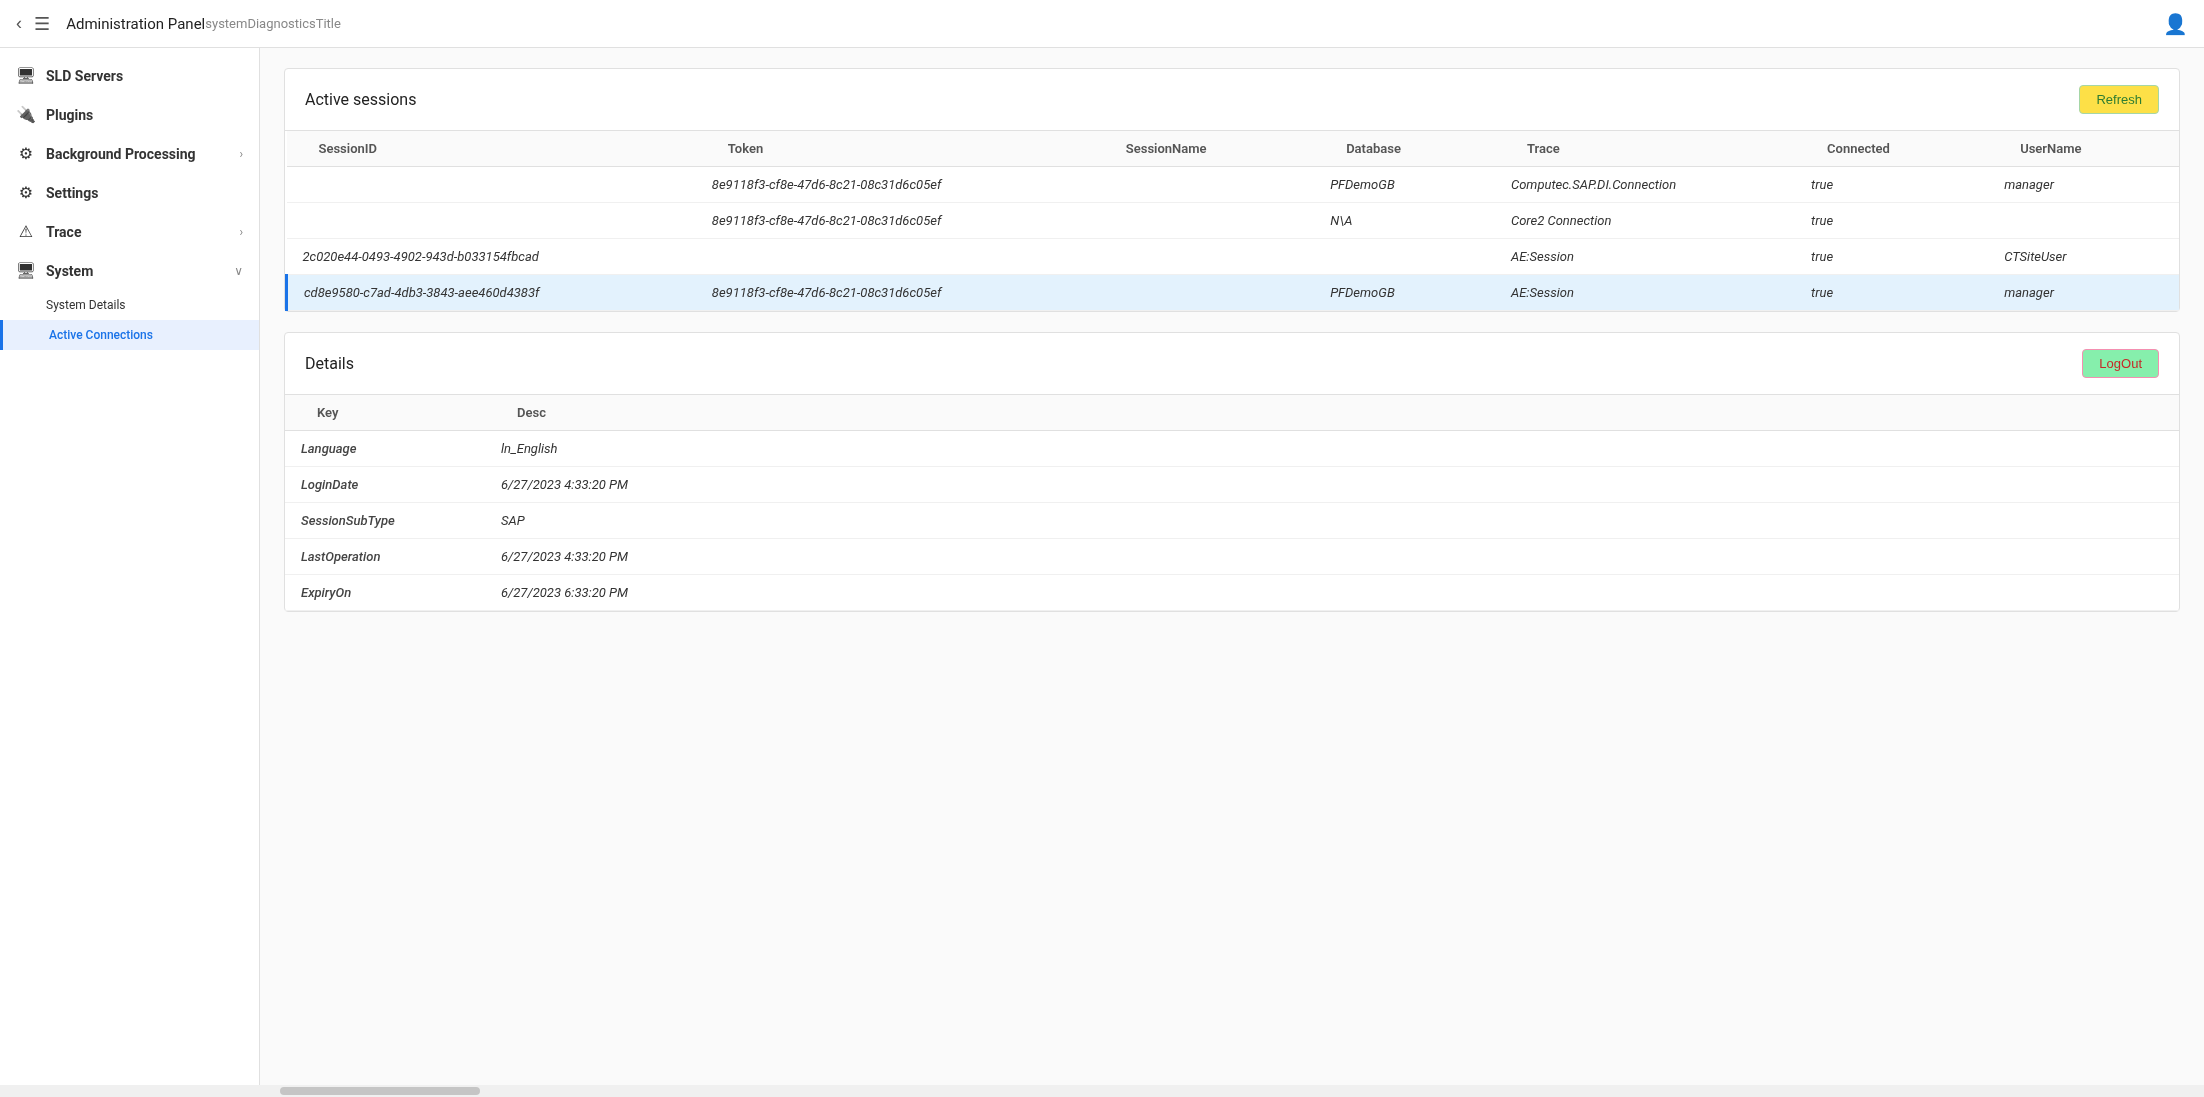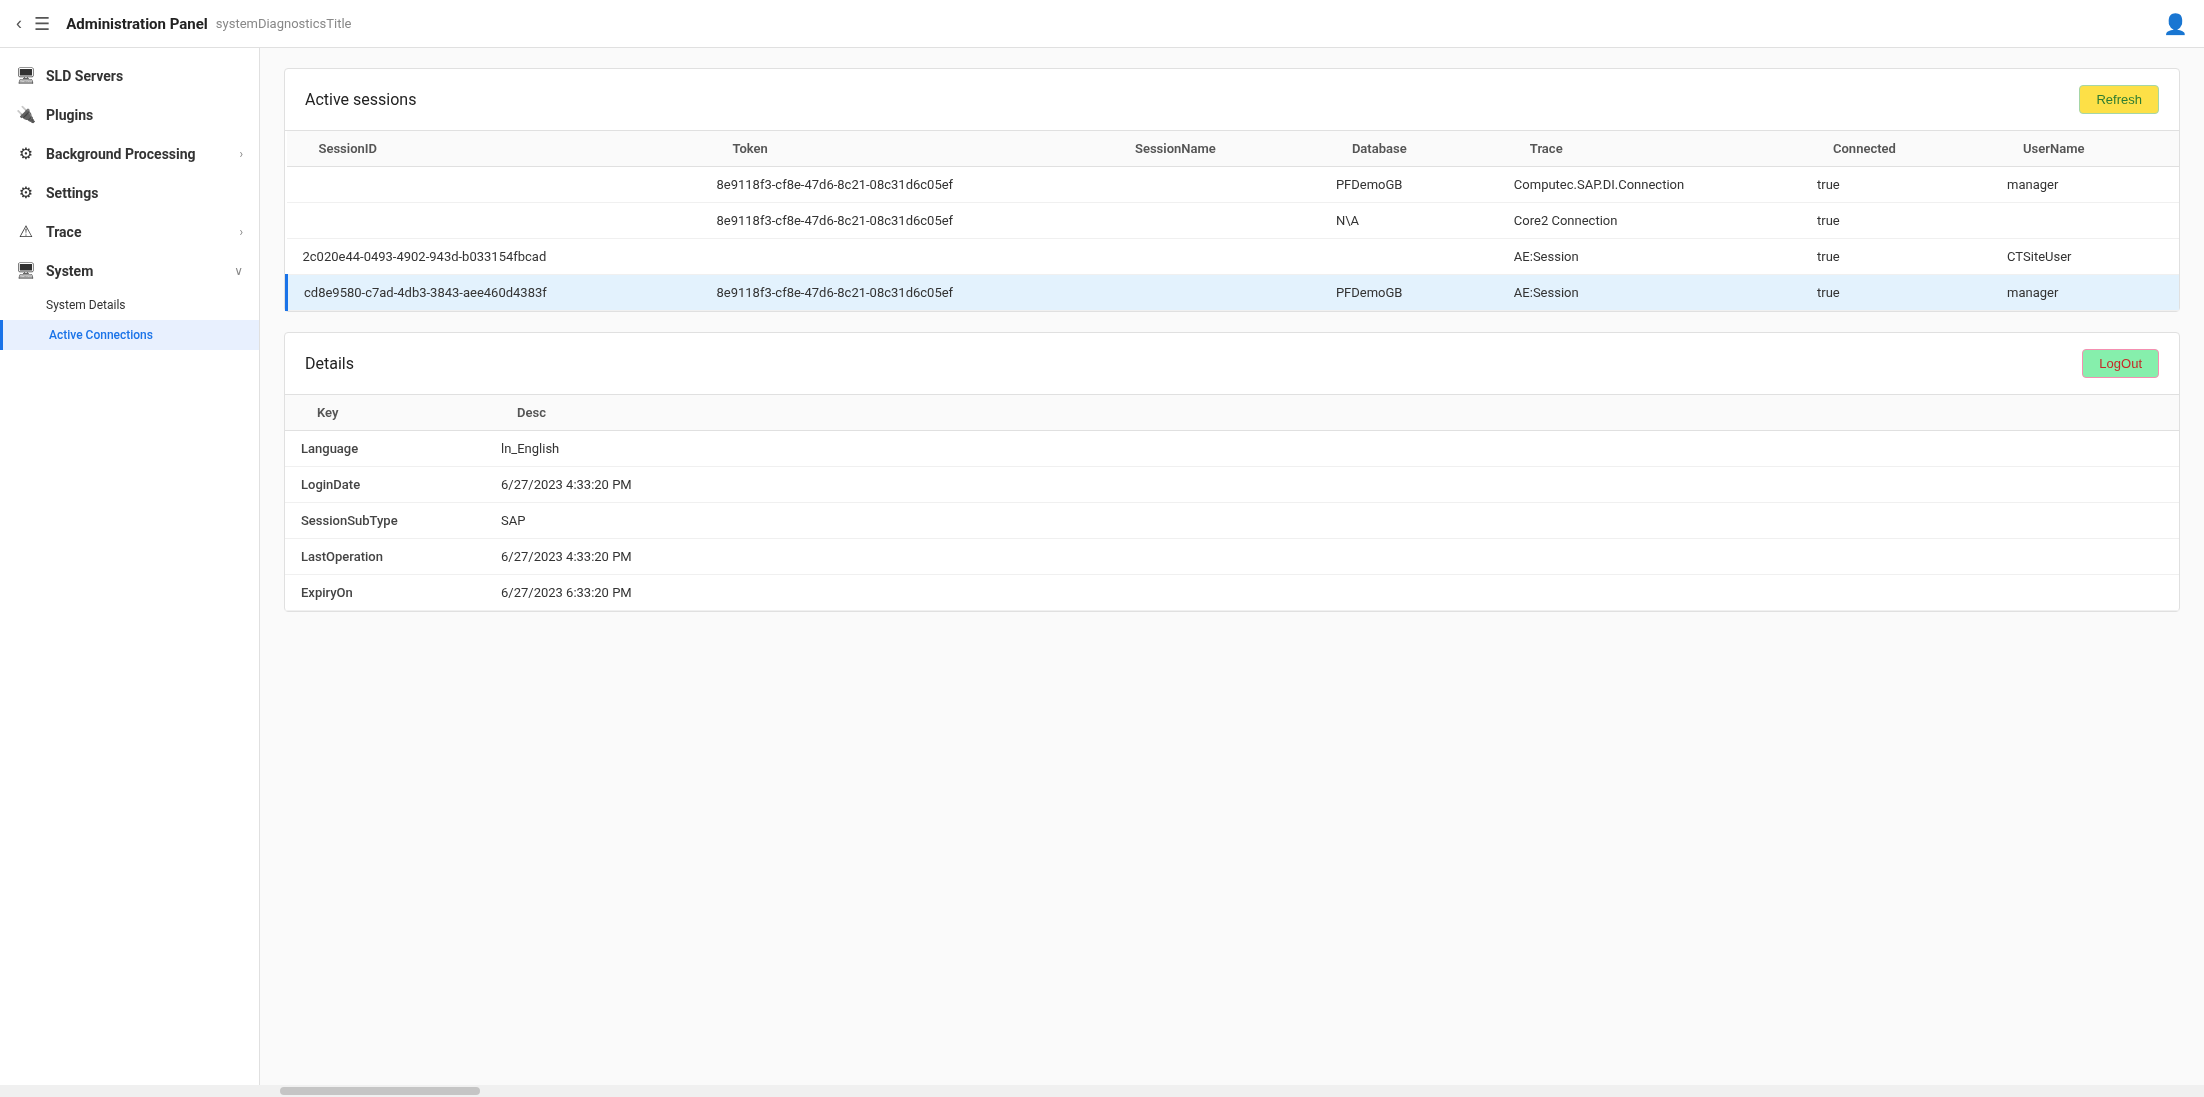--- a/index.html
+++ b/index.html
@@ -12,7 +12,7 @@
     }
     .top-header .back-btn { cursor: pointer; margin-right: 12px; font-size: 18px; color: #555; background: none; border: none; }
     .top-header .menu-btn { cursor: pointer; margin-right: 16px; font-size: 18px; color: #555; background: none; border: none; }
-    .top-header .title { font-weight: 700; font-size: 15px; color: #222; }
+    .top-header .title { font-weight: 400; font-size: 15px; color: #222; }
     .top-header .subtitle { font-size: 13px; color: #888; margin-left: 8px; }
     .top-header .spacer { flex: 1; }
     .top-header .user-icon { font-size: 20px; color: #555; cursor: pointer; }

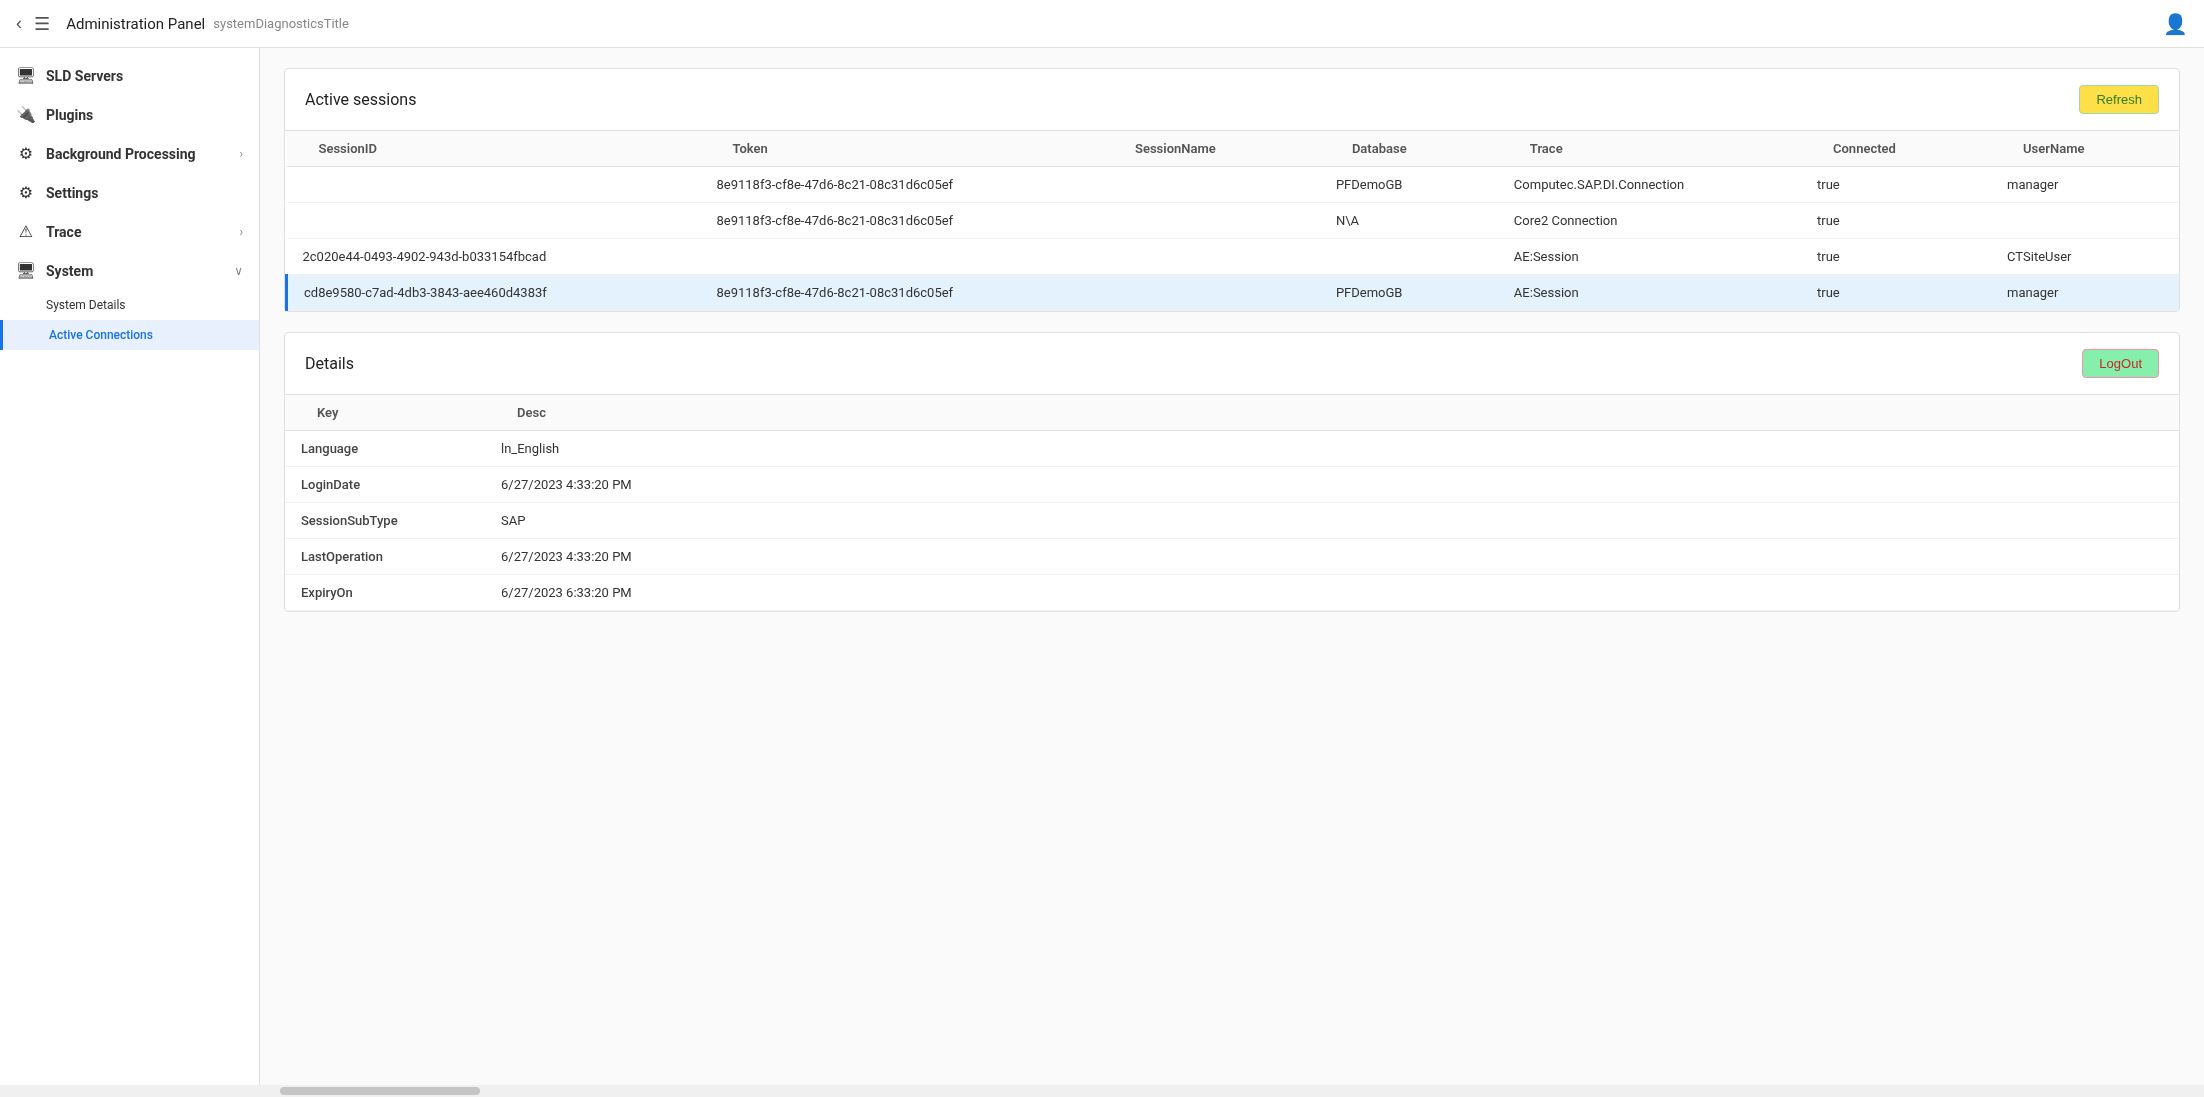--- a/index.html
+++ b/index.html
@@ -13,7 +13,7 @@
     .top-header .back-btn { cursor: pointer; margin-right: 12px; font-size: 18px; color: #555; background: none; border: none; }
     .top-header .menu-btn { cursor: pointer; margin-right: 16px; font-size: 18px; color: #555; background: none; border: none; }
     .top-header .title { font-weight: 400; font-size: 15px; color: #222; }
-    .top-header .subtitle { font-size: 13px; color: #888; margin-left: 8px; }
+    .top-header .subtitle { font-size: 13px; color: #888; }
     .top-header .spacer { flex: 1; }
     .top-header .user-icon { font-size: 20px; color: #555; cursor: pointer; }
 

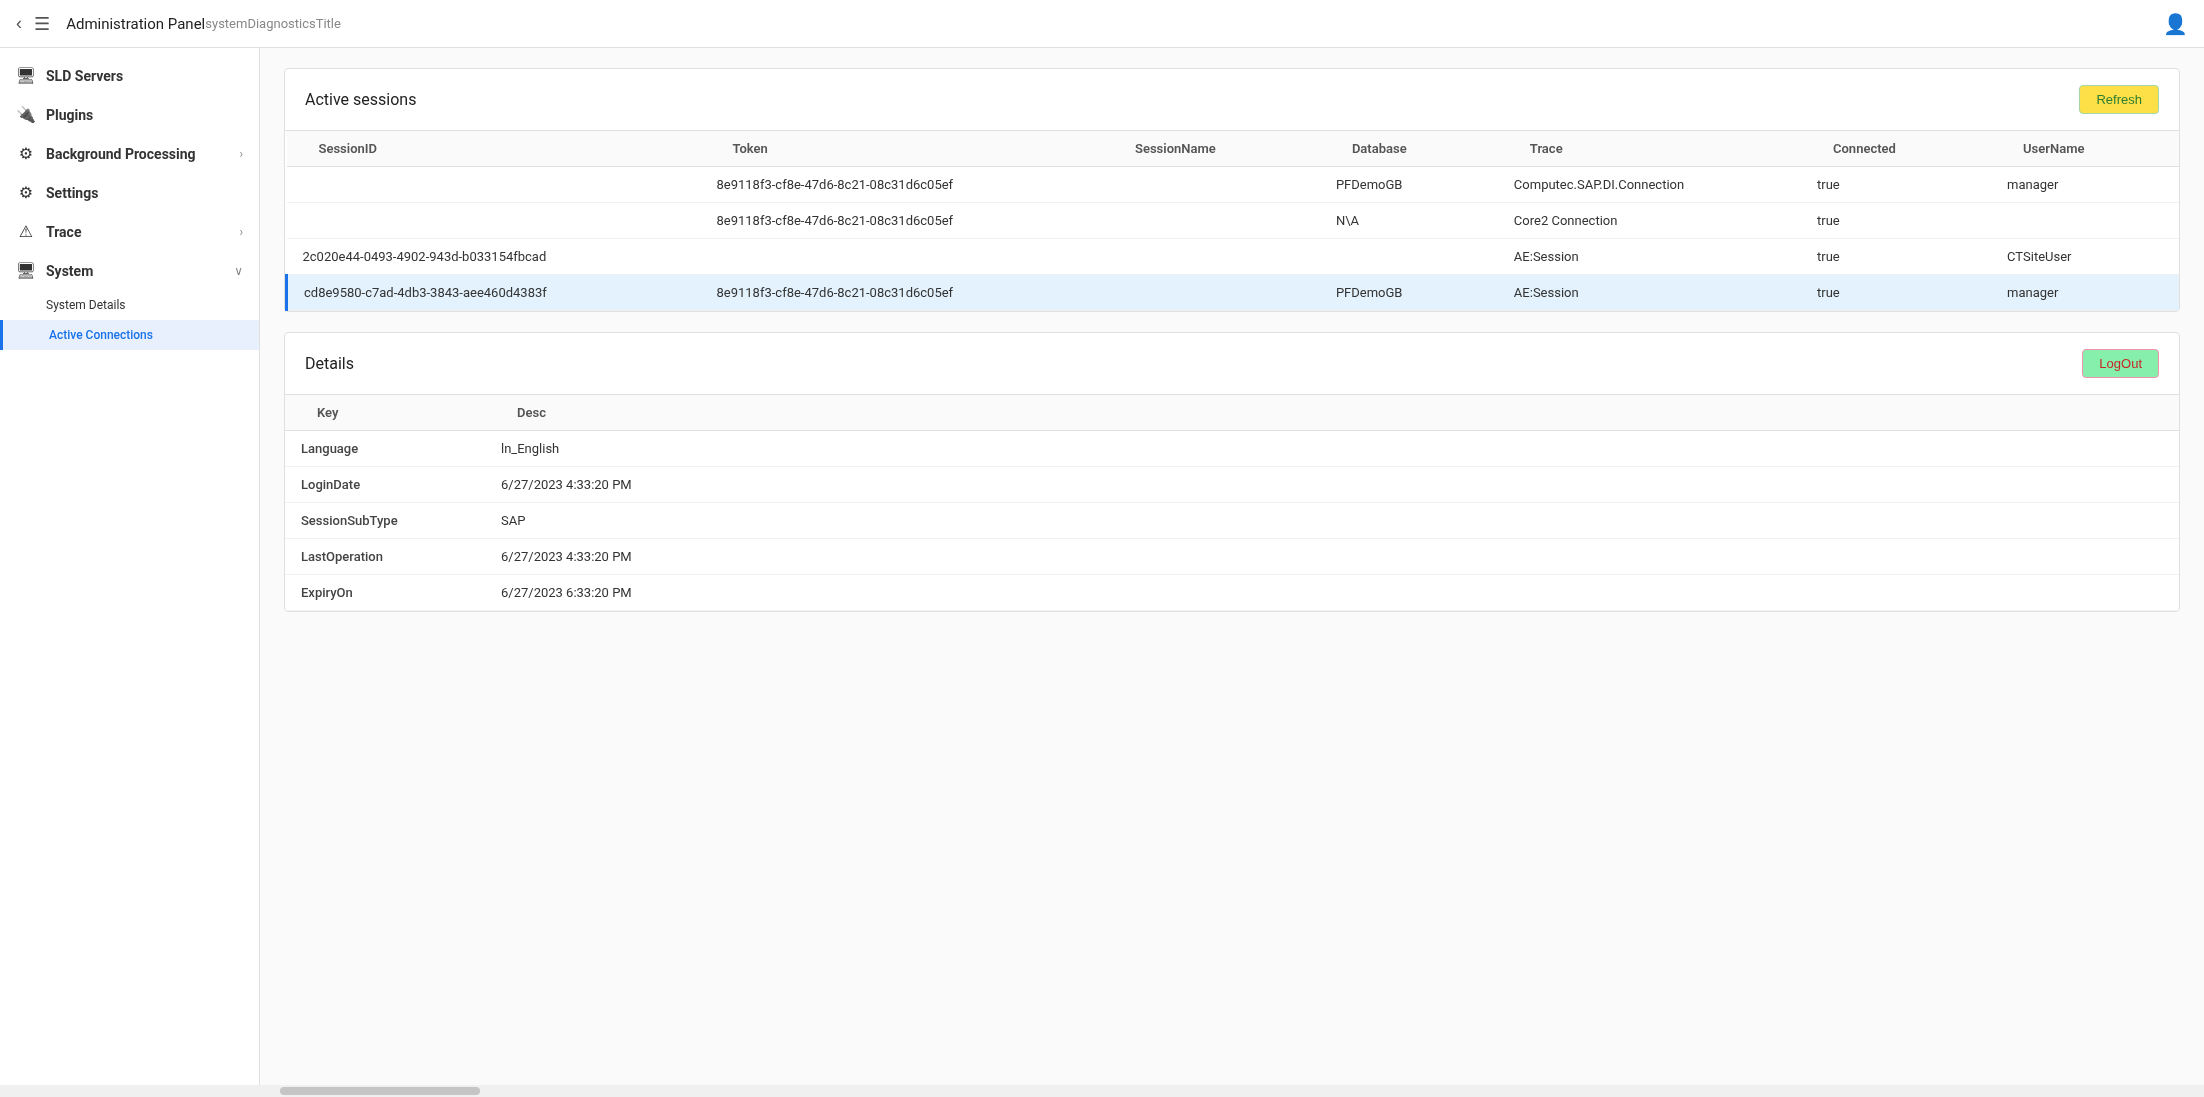--- a/index.html
+++ b/index.html
@@ -65,7 +65,7 @@
       text-align: left; padding: 10px 32px; font-size: 13px; font-weight: 600;
       color: #555; border-bottom: 1px solid #e0e0e0; background: #fafafa;
     }
-    tbody tr { border-bottom: 1px solid #f0f0f0; }
+    tbody tr { border-bottom: 1px solid #f0f0f0; font-style: italic; }
     tbody tr.selected { background: #e3f2fd; border-left: 3px solid #1a73e8; }
     tbody td { padding: 10px 16px; font-size: 13px; color: #333; vertical-align: top; }
 

